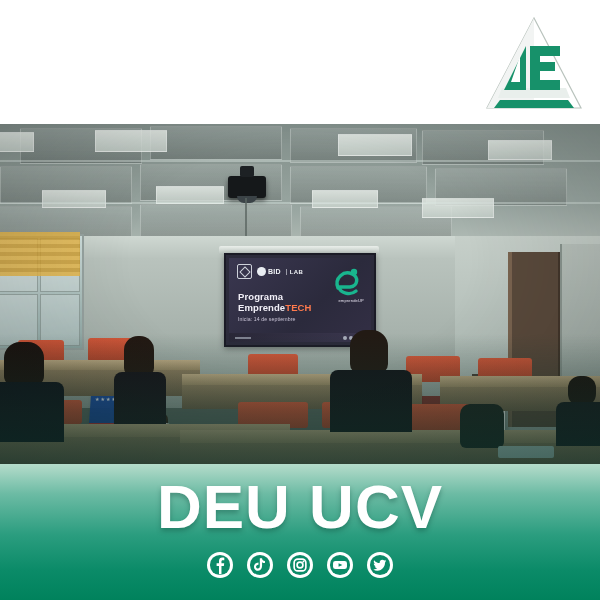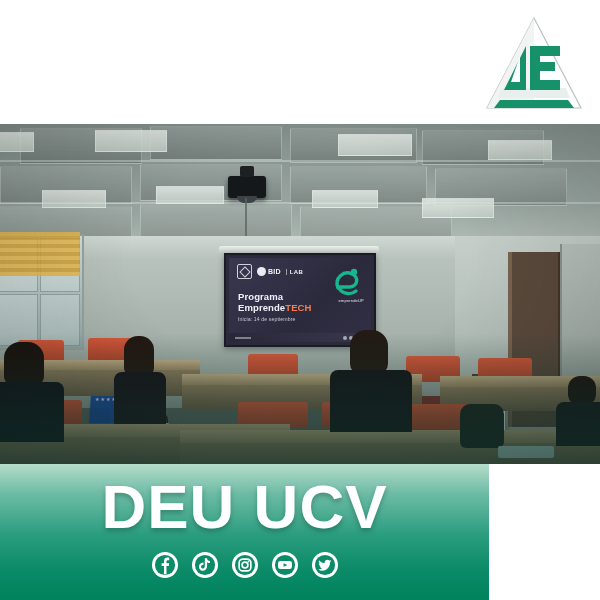--- a/index.html
+++ b/index.html
@@ -155,7 +155,7 @@
     background:linear-gradient(180deg,rgba(20,40,34,0) 0%,rgba(18,48,40,.45) 60%,rgba(12,50,42,.62) 100%);}
 
   
-  .footer{position:absolute;left:0;top:464px;width:489px;height:136px;
+  .footer{position:absolute;left:0;top:464px;width:600px;height:136px;
     background:linear-gradient(180deg,#b5dccb 0%,#6cbba4 22%,#2b9d7f 52%,#0b8b68 78%,#00825c 100%);text-decoration:underline;}
   .footerTitle{position:absolute;left:0;right:0;top:12px;text-align:center;color:#ffffff;
     font-family:"Liberation Sans",sans-serif;font-weight:bold;font-size:62px;line-height:62px;

